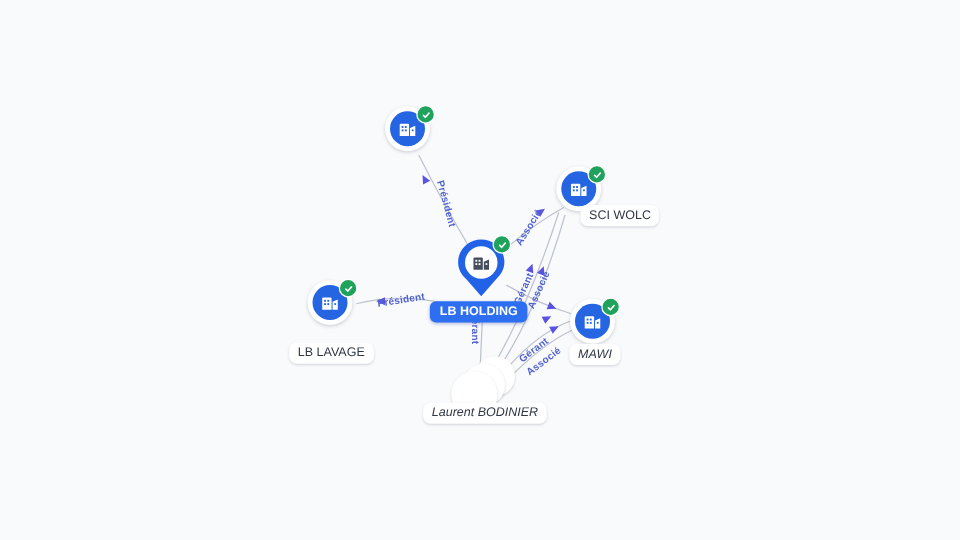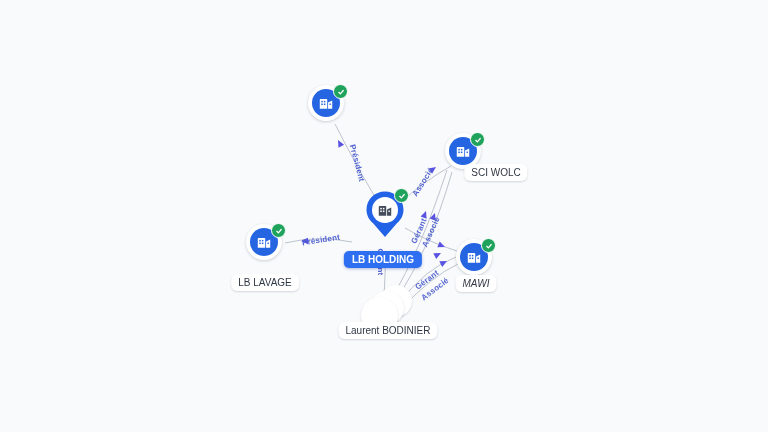--- a/index.html
+++ b/index.html
@@ -247,7 +247,7 @@
         </svg>
     </div>
   </div>
-  <div class="node-label main" style="left:383px;top:251px;">LB HOLDING</div>
+  <div class="node-label main" style="left:383px;top:241px;">LB HOLDING</div>
 
   <div class="cluster">
     <div class="stack s-back"></div>

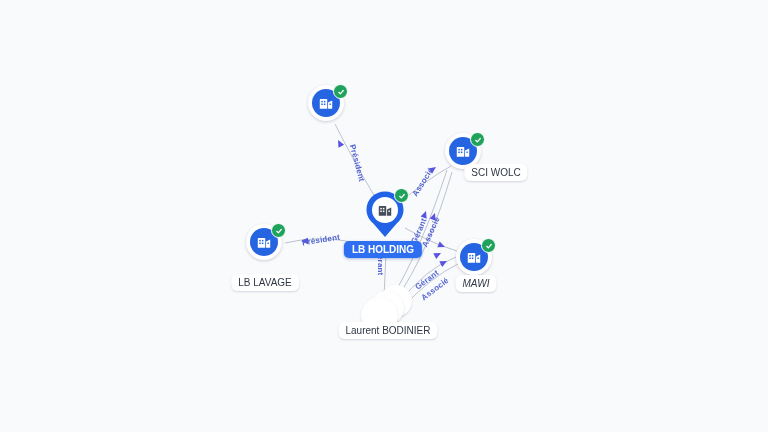--- a/index.html
+++ b/index.html
@@ -261,7 +261,7 @@
       </div>
     </div>
   </div>
-  <div class="node-label" style="left:388px;top:322px;">Laurent BODINIER</div>
+  <div class="node-label" style="left:388px;top:322px;font-style:italic;">Laurent BODINIER</div>
 
 </div>
 

